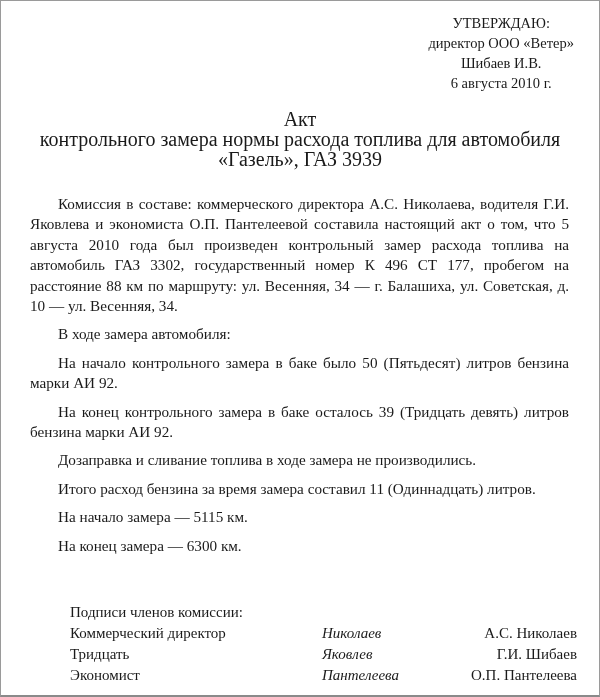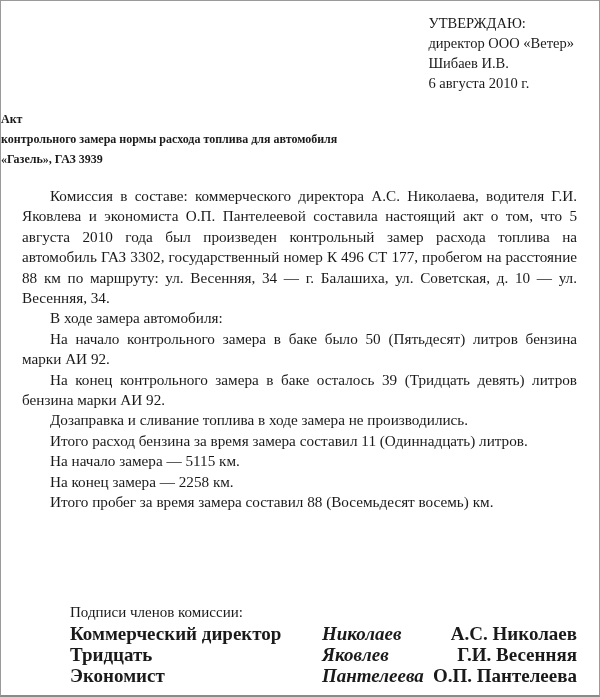--- a/index.html
+++ b/index.html
@@ -27,7 +27,7 @@
       position: absolute;
       right: 25px;
       top: 12px;
-      text-align: left;
+      text-align: center;
       font-family: "Liberation Serif", "DejaVu Serif", serif;
       font-size: 14.5px;
       line-height: 20px;

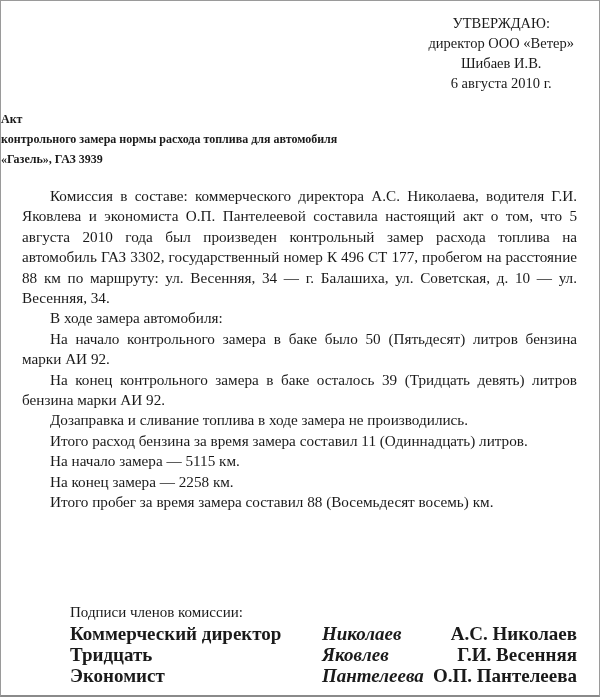--- a/index.html
+++ b/index.html
@@ -37,9 +37,10 @@
       left: 0;
       right: 0;
       top: 108px;
+      text-align: center;
       font-family: "Liberation Serif", "DejaVu Serif", serif;
-      font-weight: bold;
-      font-size: 12px;
+      font-weight: normal;
+      font-size: 20px;
       line-height: 20px;
     }
     .body-text {

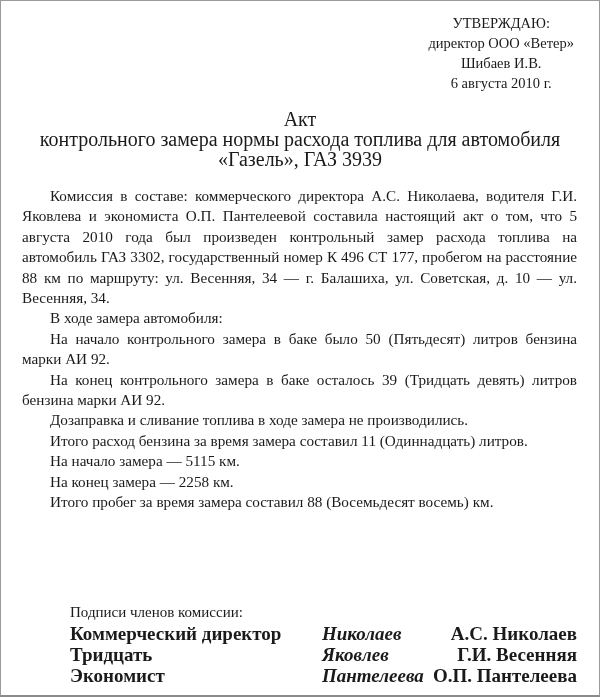--- a/index.html
+++ b/index.html
@@ -54,7 +54,7 @@
       text-align: justify;
     }
     .body-text p {
-      margin: 0;
+      margin: 8px;
       text-indent: 28px;
     }
     .highlight {

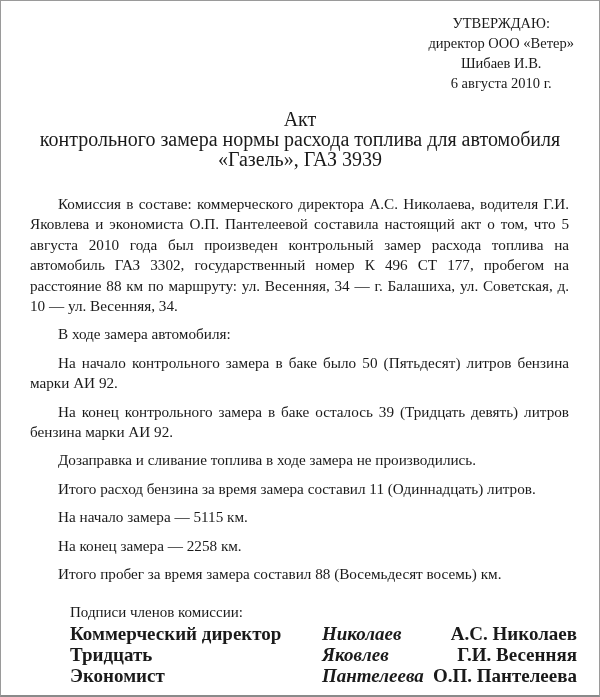--- a/index.html
+++ b/index.html
@@ -124,7 +124,7 @@
     <p>Дозаправка и сливание топлива в ходе замера не производились.</p>
     <p>Итого расход бензина за время замера составил 11 (Одиннадцать) литров.</p>
     <p>На начало замера — 5115 км.</p>
-    <p>На конец замера — 2258 км.</p>
+    <p>На конец замера — 6300 км.</p>
     <p>Итого пробег за время замера составил 88 (Восемьдесят восемь) км.</p>
   </div>
 

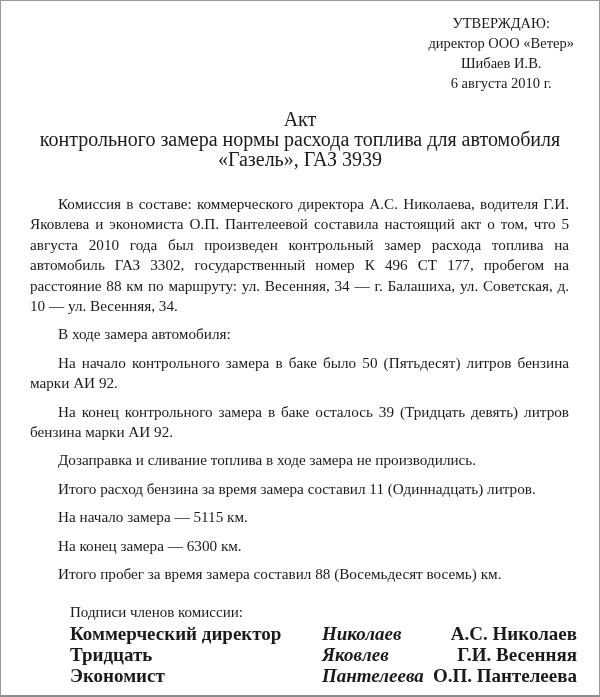--- a/index.html
+++ b/index.html
@@ -125,7 +125,6 @@
     <p>Итого расход бензина за время замера составил 11 (Одиннадцать) литров.</p>
     <p>На начало замера — 5115 км.</p>
     <p>На конец замера — 6300 км.</p>
-    <p>Итого пробег за время замера составил 88 (Восемьдесят восемь) км.</p>
   </div>
 
   <div class="signatures">

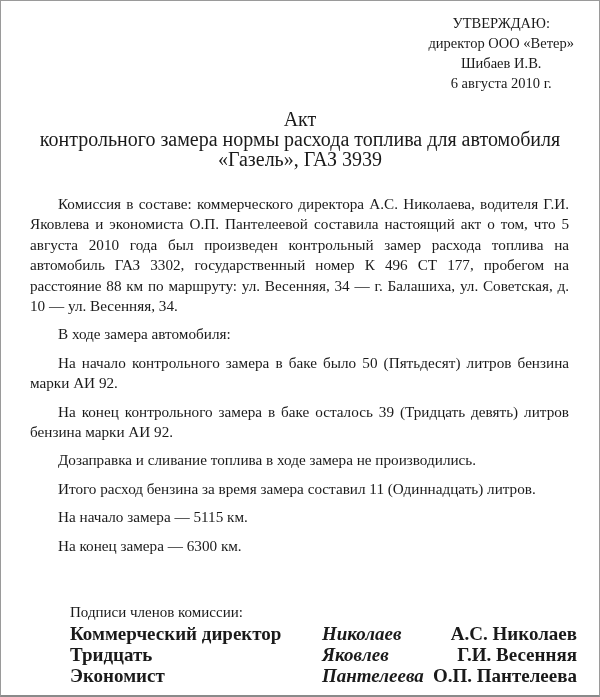--- a/index.html
+++ b/index.html
@@ -76,9 +76,8 @@
     .sig-row {
       position: relative;
       height: 21px;
-      font-size: 19px;
+      font-size: 15px;
       line-height: 21px;
-      font-weight: bold;
     }
     .sig-role {
       position: absolute;

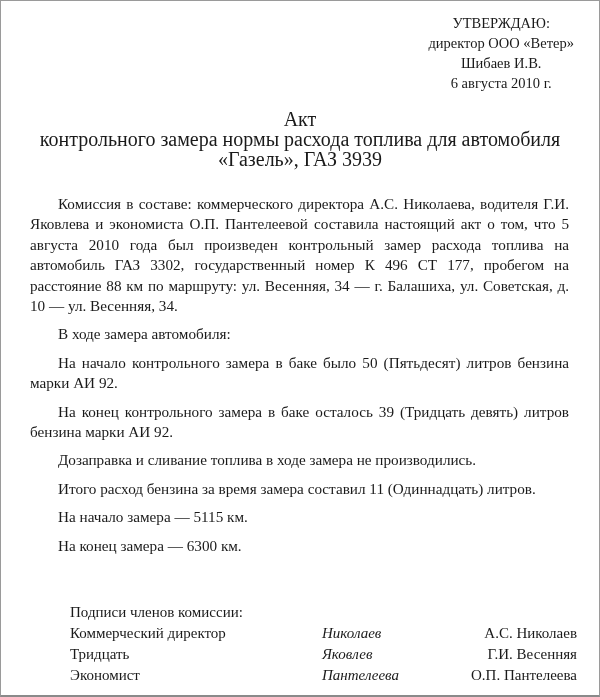--- a/index.html
+++ b/index.html
@@ -136,7 +136,7 @@
     <div class="sig-row">
       <span class="sig-role">Тридцать</span>
       <span class="sig-signature">Яковлев</span>
-      <span class="sig-name">Г.И. Весенняя</span>
+      <span class="sig-name">Г.И. Шибаев</span>
     </div>
     <div class="sig-row">
       <span class="sig-role">Экономист</span>

